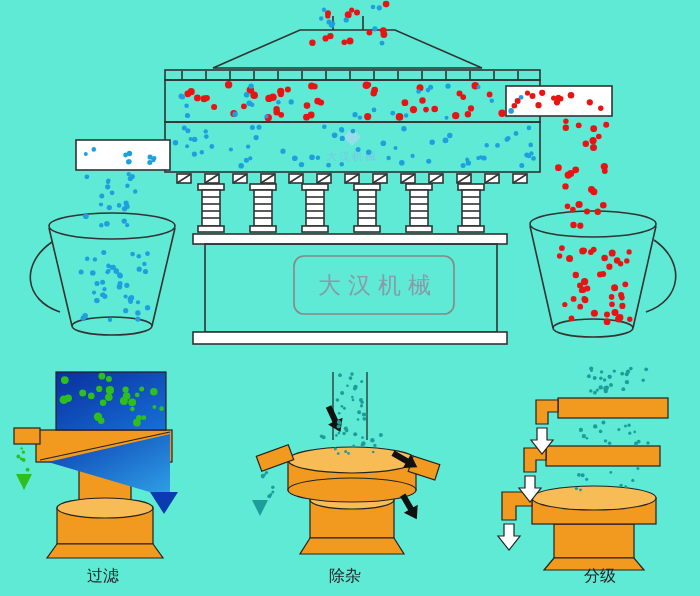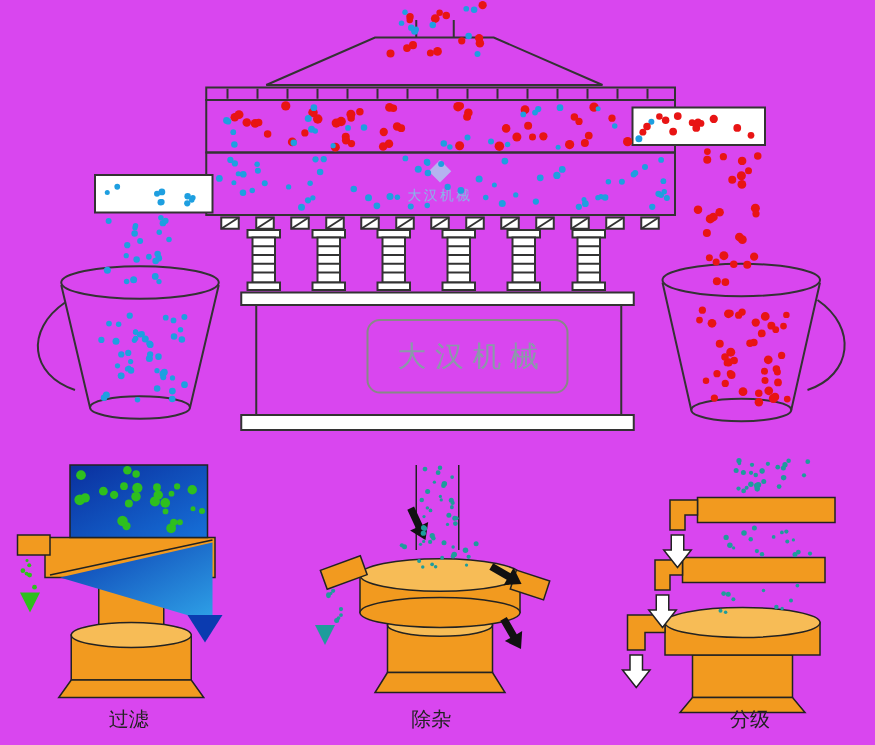--- a/index.html
+++ b/index.html
@@ -4,7 +4,7 @@
 <style>
   html,body{margin:0;padding:0;background:#fff;}
   .canvas{
-    width:700px;height:596px;position:relative;background:#d946ef;
+    width:700px;height:596px;position:relative;background:#5eead4;
     font-family:"Liberation Sans",sans-serif;overflow:hidden;
   }
   svg{display:block;}

